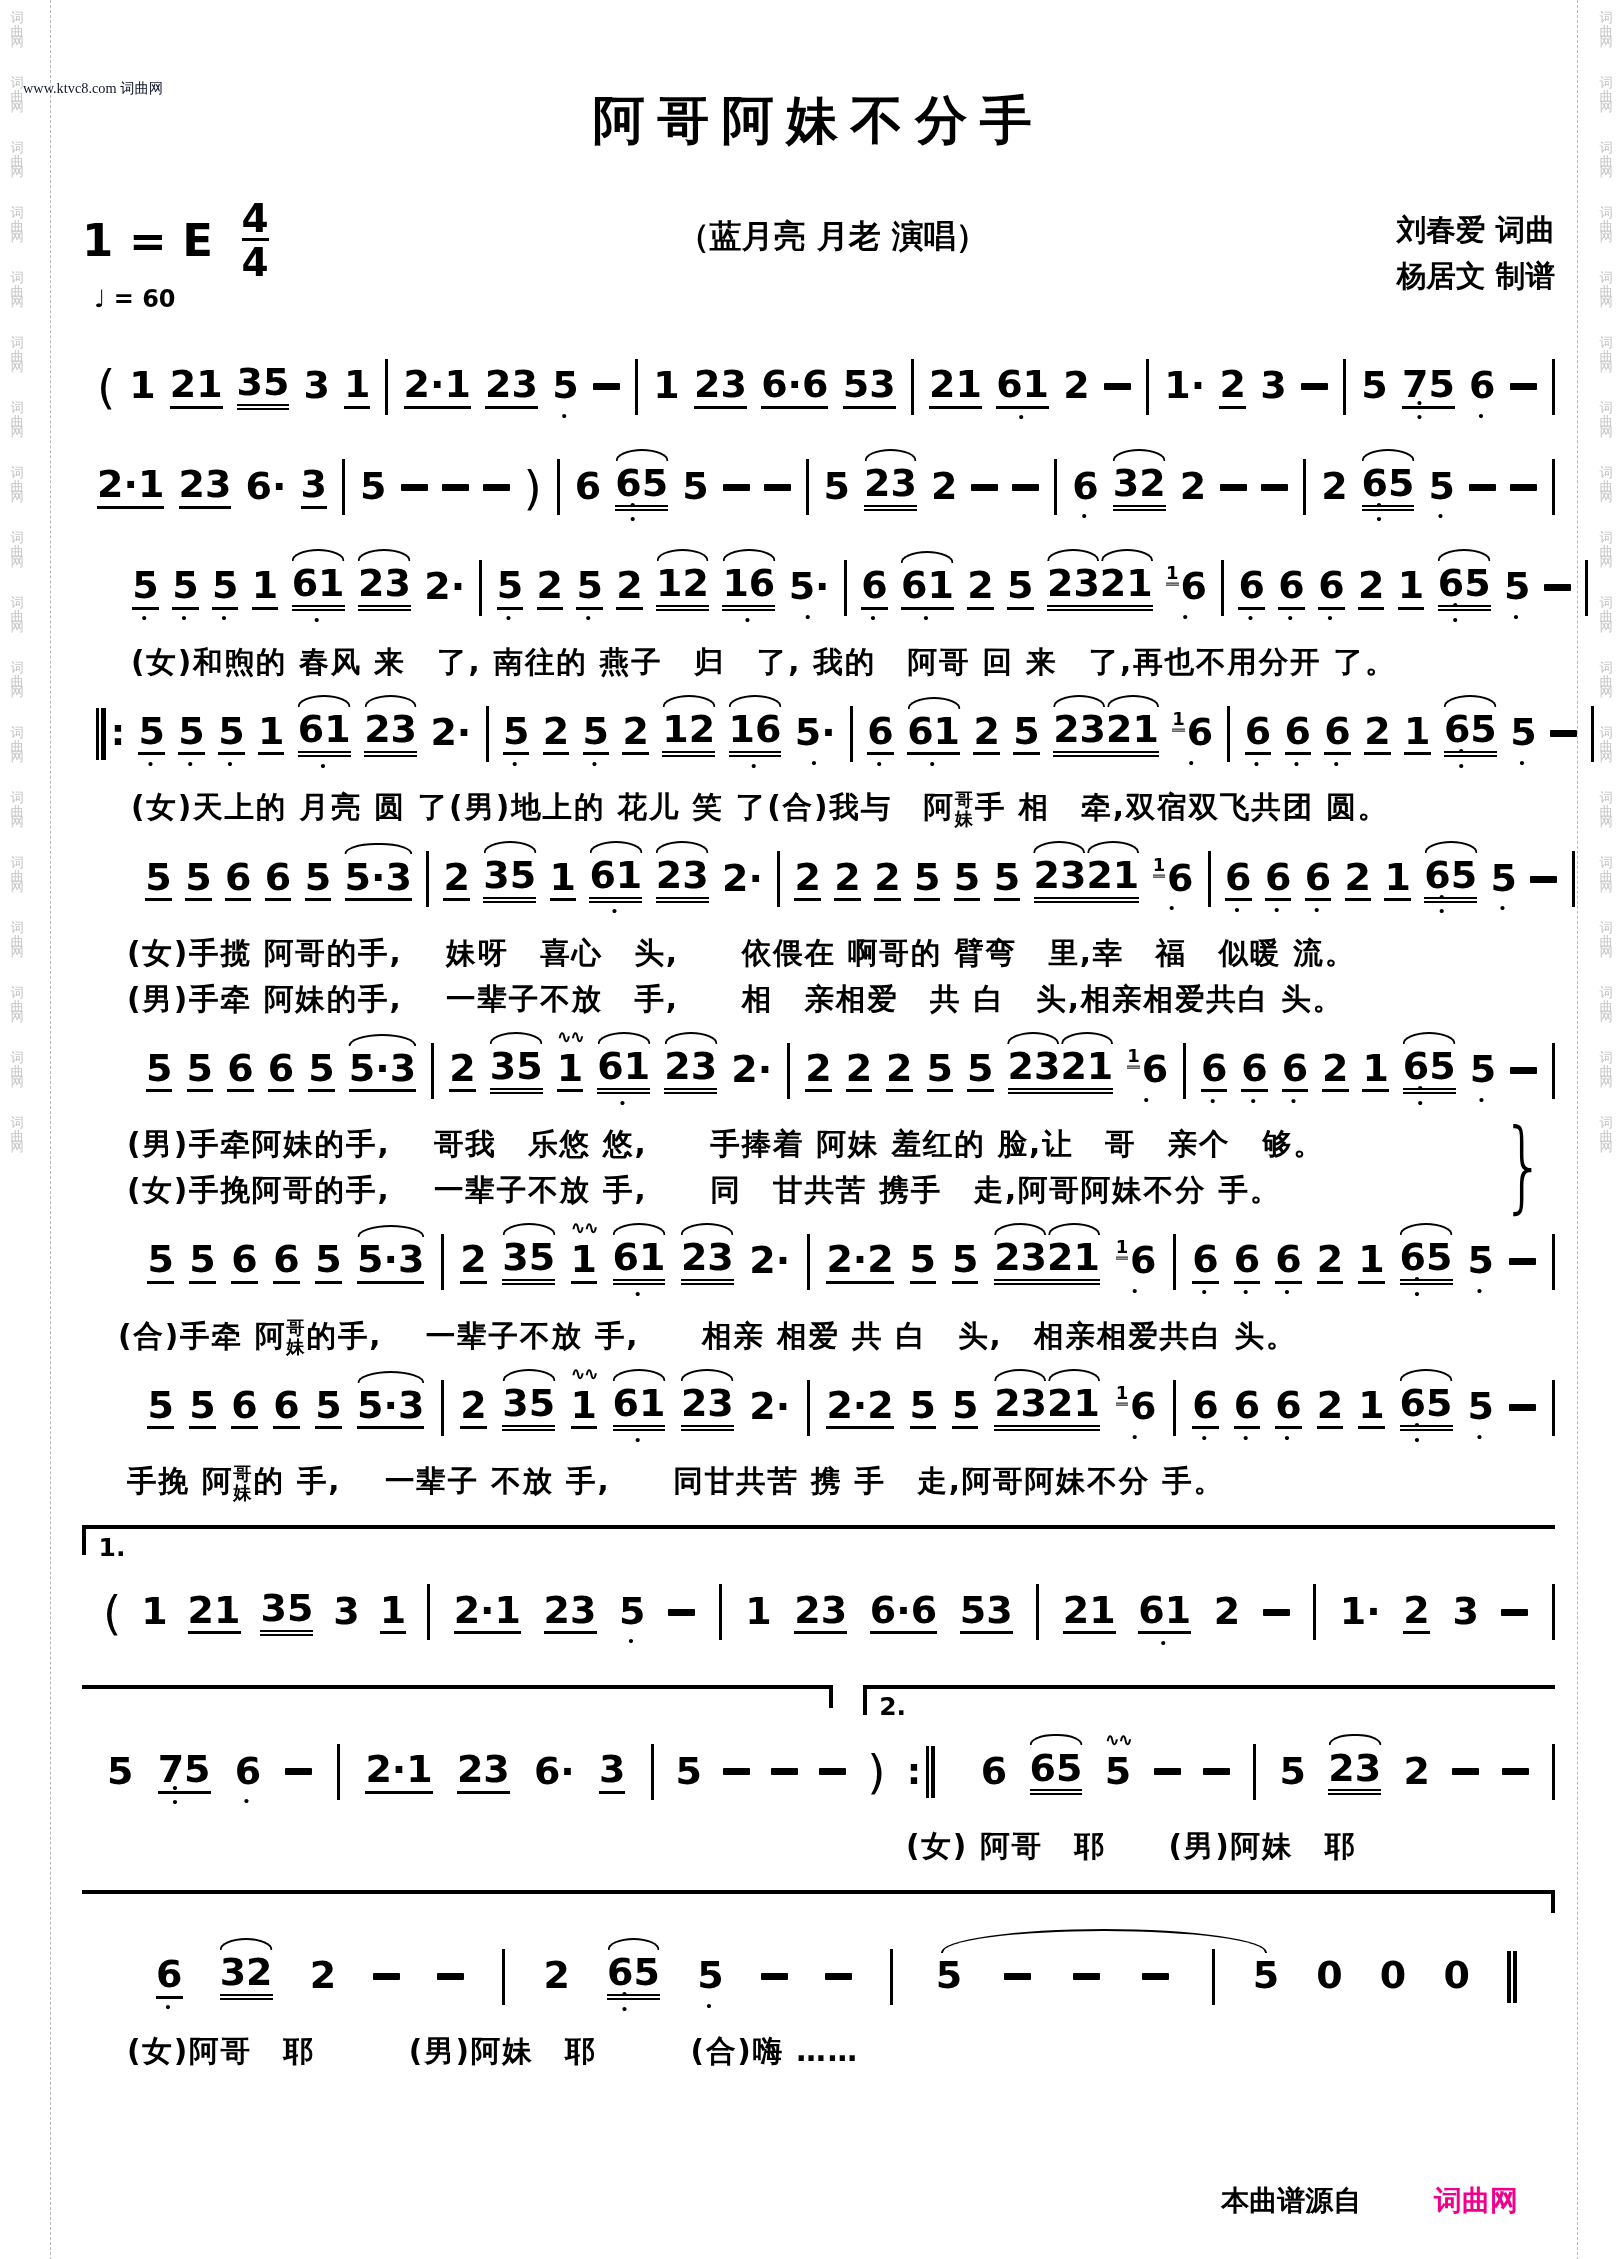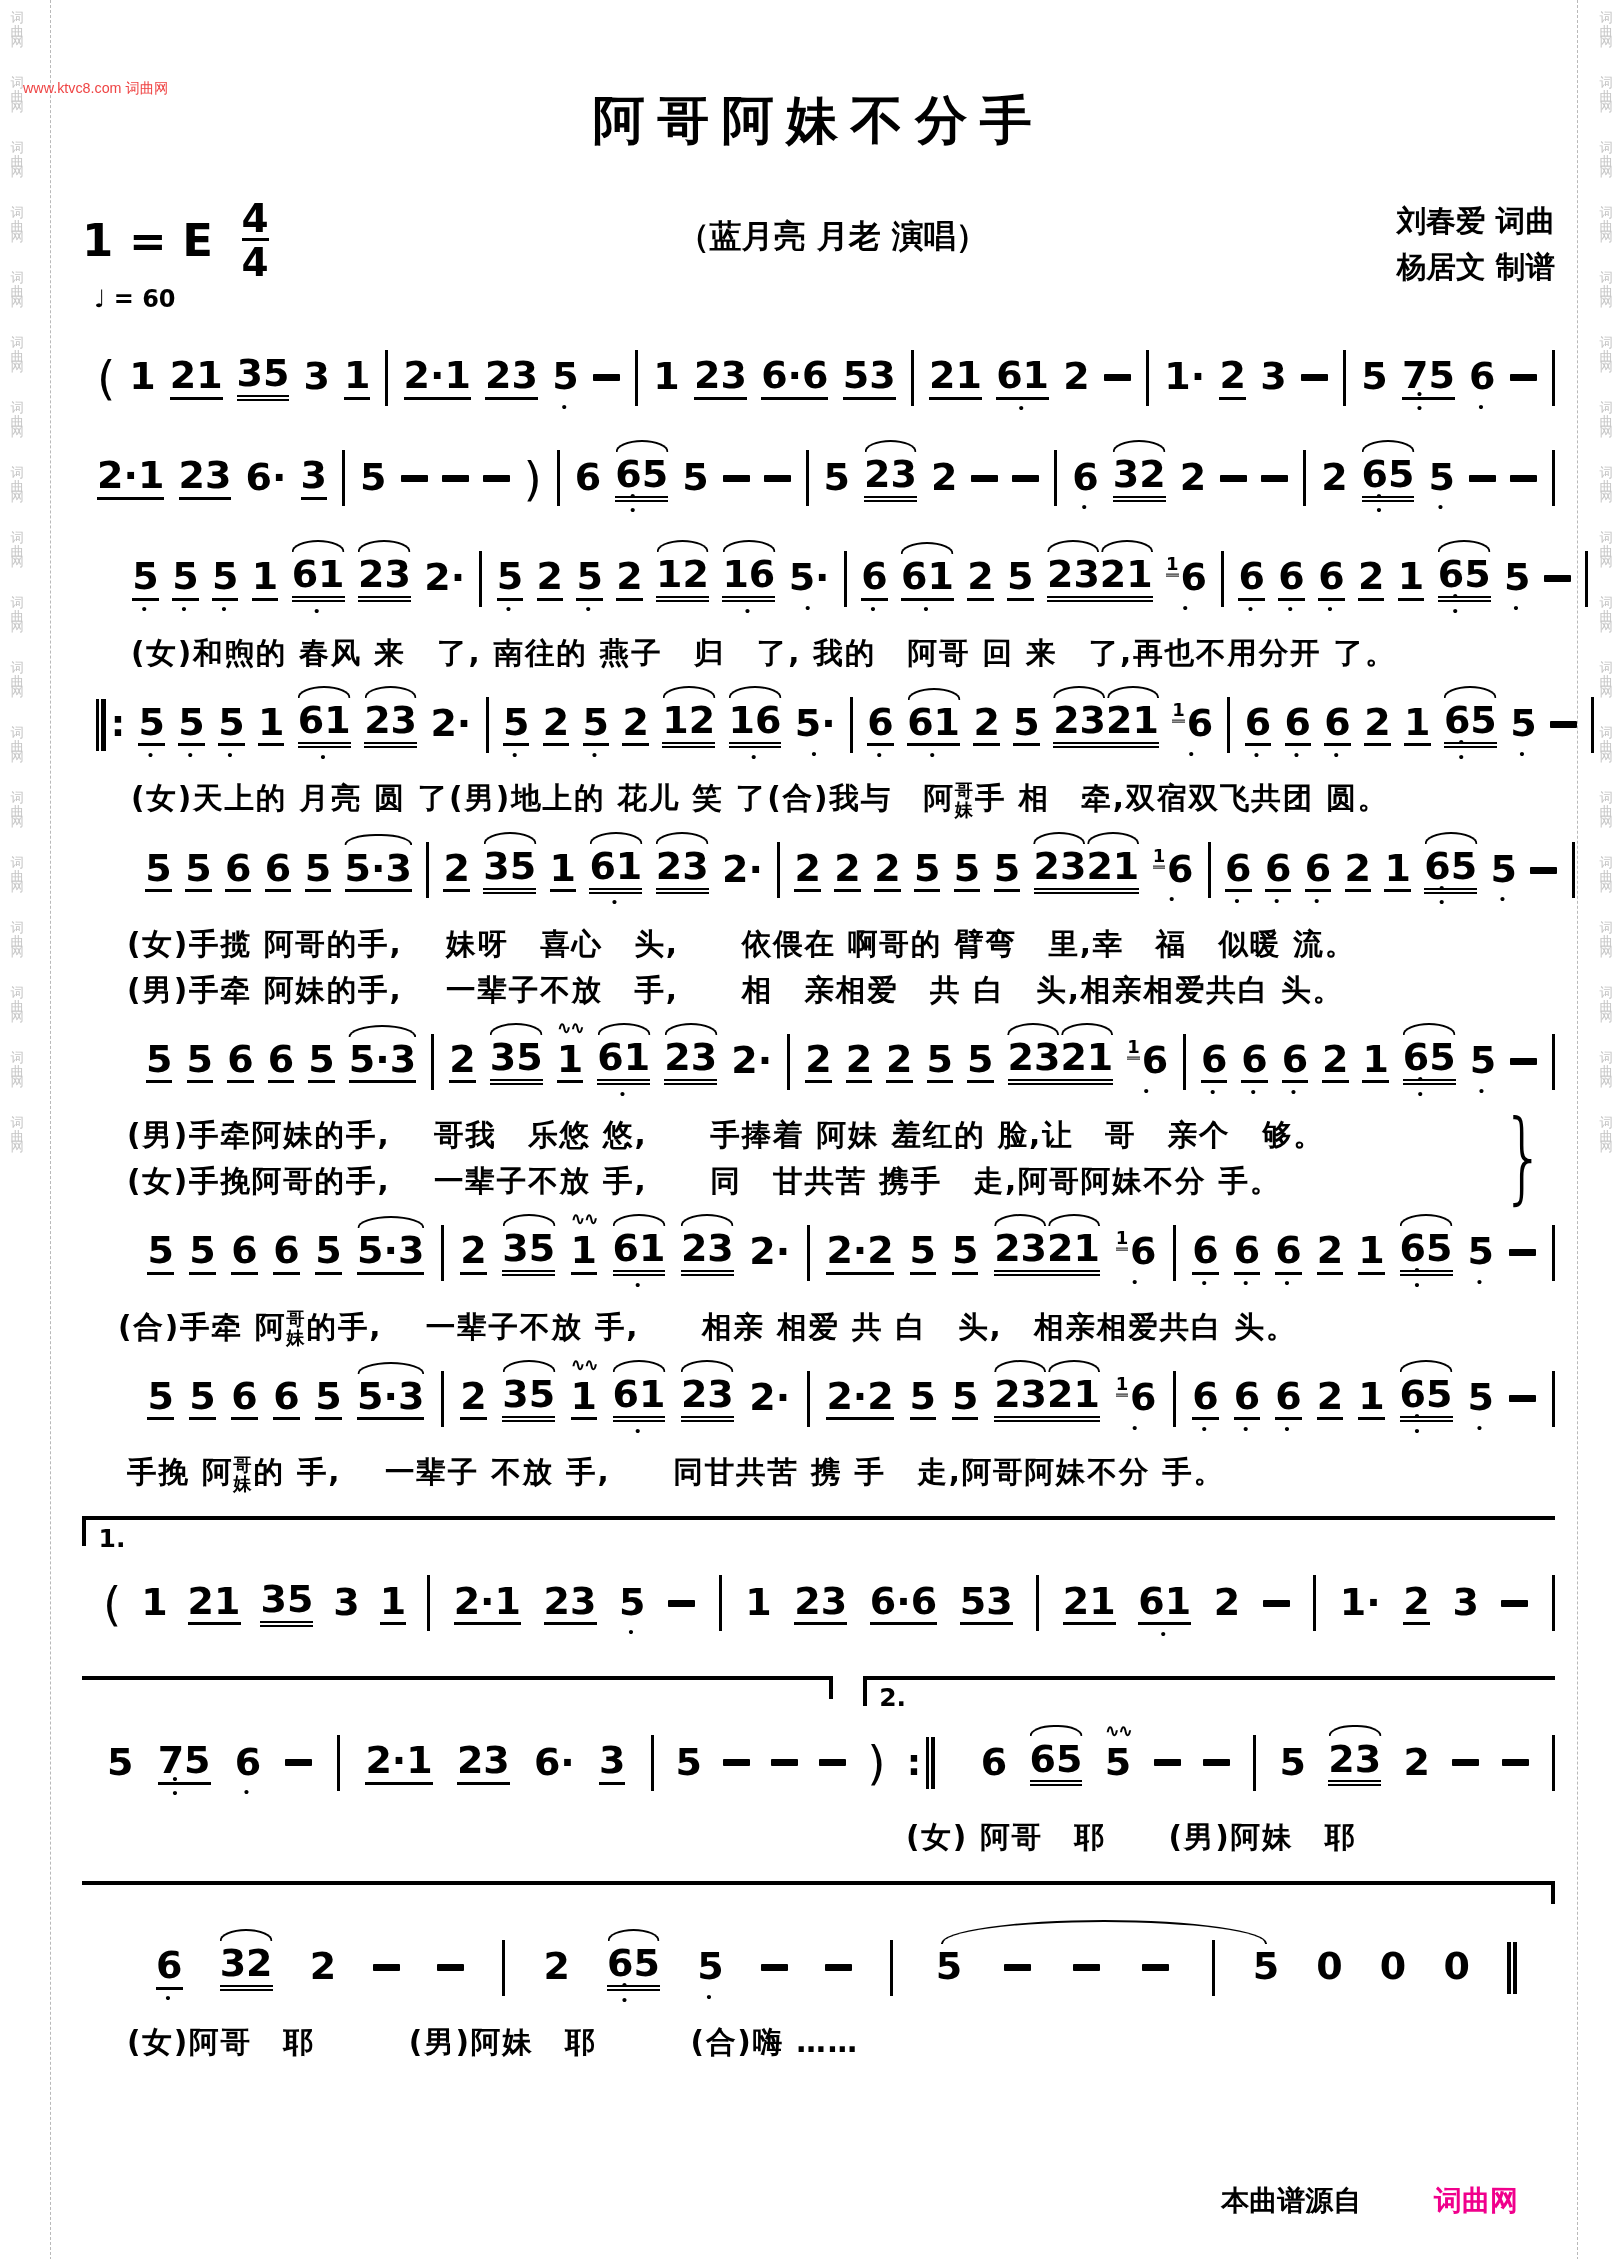--- a/index.html
+++ b/index.html
@@ -14,8 +14,8 @@
   .rail-line{position:absolute;top:0;bottom:0;border-left:0.9px dashed #b9b9b9;}
   .rail-line.left{left:50px;}
   .rail-line.right{right:47px;}
-  .top-watermark{position:absolute;left:23px;top:79px;font-size:14.3px;color:#ef4444;
-    font-family:Liberation Sans, sans-serif;}
+  .top-watermark{position:absolute;left:23px;top:79px;font-size:14.3px;color:#0f172a;
+    font-family:Liberation Serif, serif;}
   
   .content{position:absolute;left:82px;right:70px;top:0;}
   .title{margin-top:86px;text-align:center;font-size:52px;font-weight:bold;

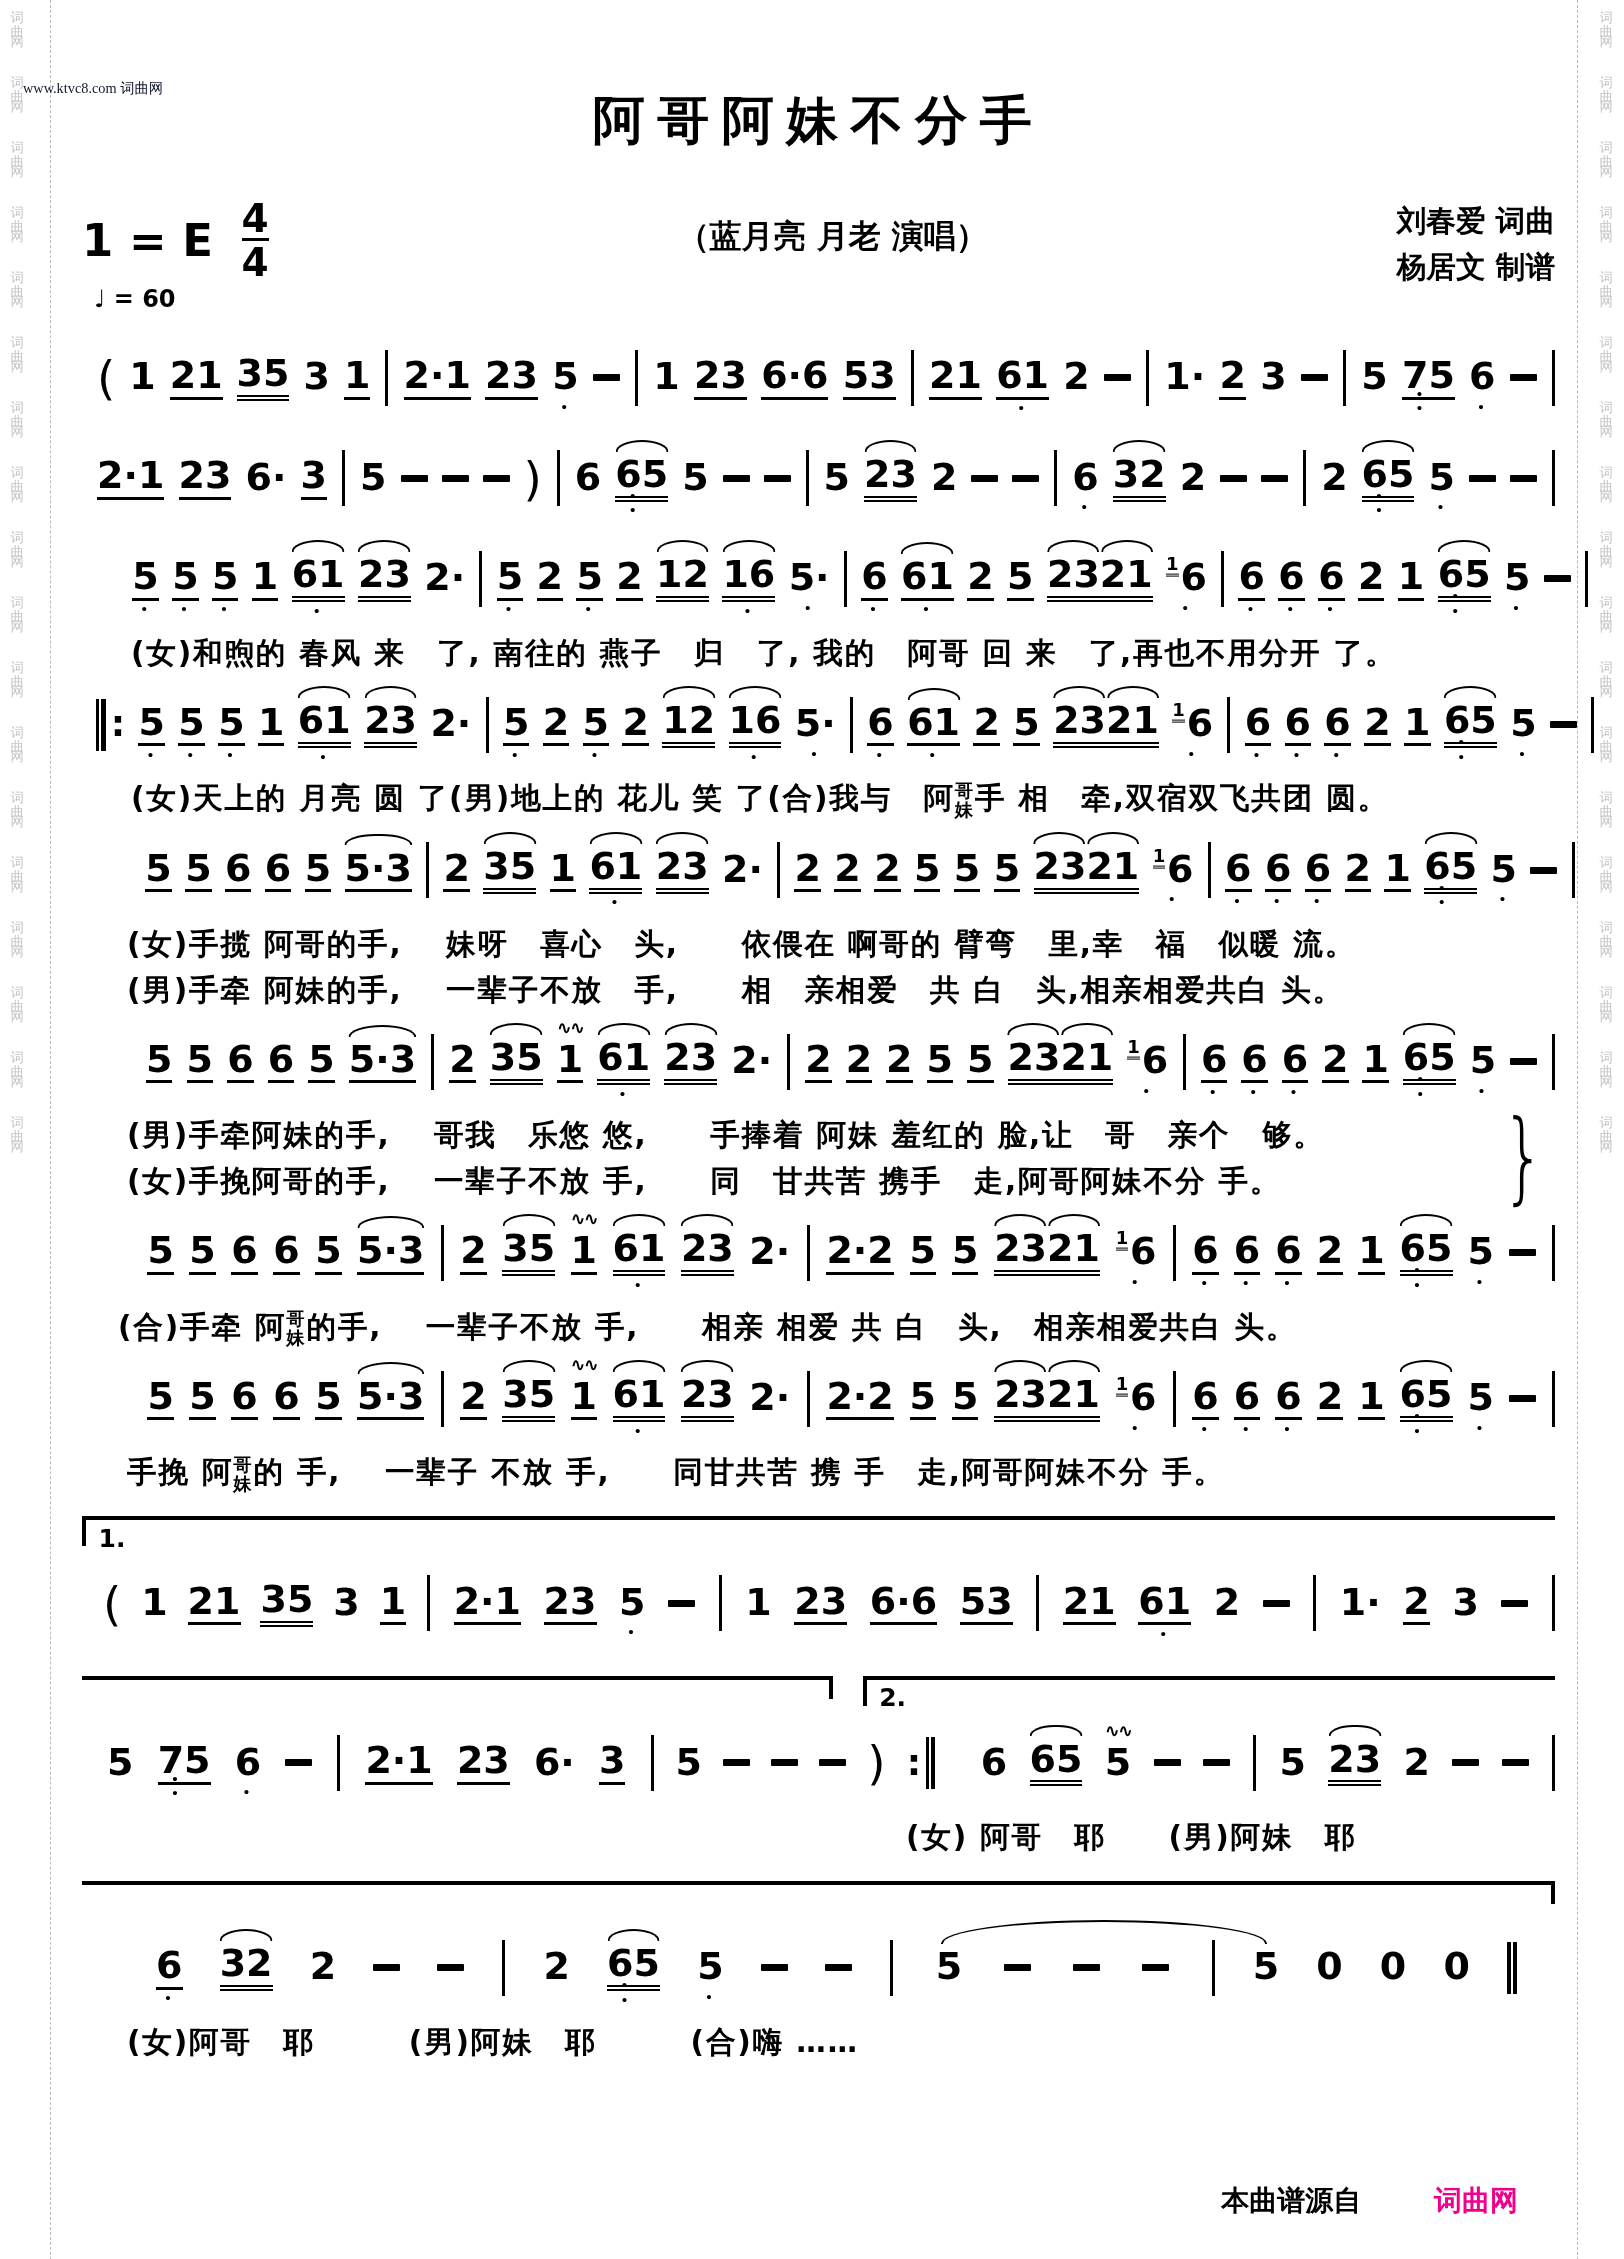--- a/index.html
+++ b/index.html
@@ -28,7 +28,7 @@
   .timesig .den{border-top:3.6px solid #000;padding-top:1.8px;}
   .tempo{position:absolute;left:12px;top:86px;font-size:24px;font-weight:bold;}
   .subtitle{flex:1;text-align:center;font-size:32px;font-weight:bold;margin-top:16px;}
-  .credits{text-align:right;font-size:29.6px;font-weight:bold;line-height:1.55;}
+  .credits{text-align:right;font-size:29.6px;font-weight:bold;line-height:1.55;margin-top:9px;}
   
   #score{margin-top:36px;}
   .system{display:flex;align-items:stretch;width:100%;box-sizing:border-box;

